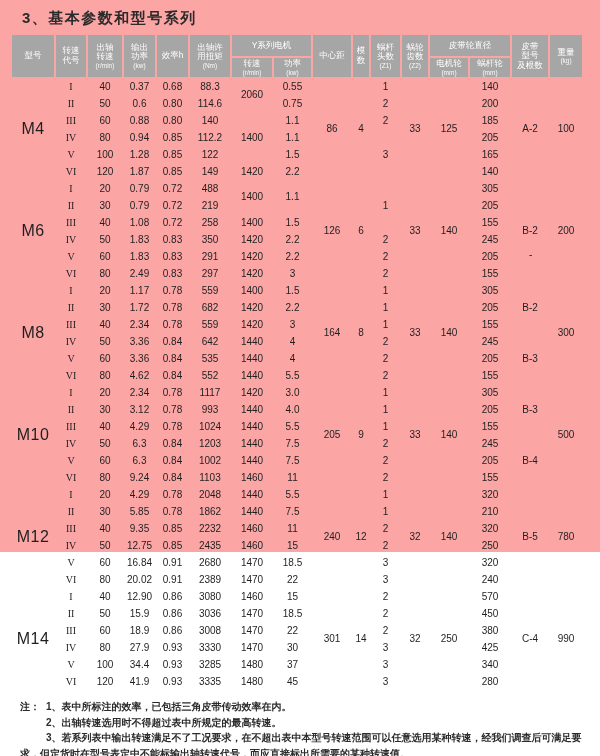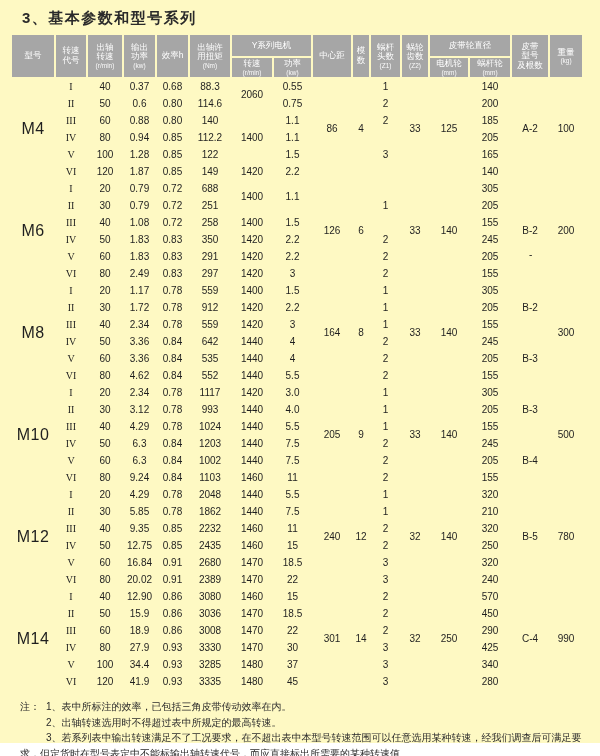--- a/index.html
+++ b/index.html
@@ -8,7 +8,7 @@
     font-family:"Liberation Sans", sans-serif;
     -webkit-font-smoothing:antialiased;
   }
-  .page{position:relative;width:600px;height:743px;background:#fef9c3;}
+  .page{position:relative;width:600px;height:552px;background:#fca5a5;}
   h1.title{
     margin:0;padding:9px 0 5px 22px;
     font-size:15px;font-weight:600;color:#2a2a2a;letter-spacing:1.5px;

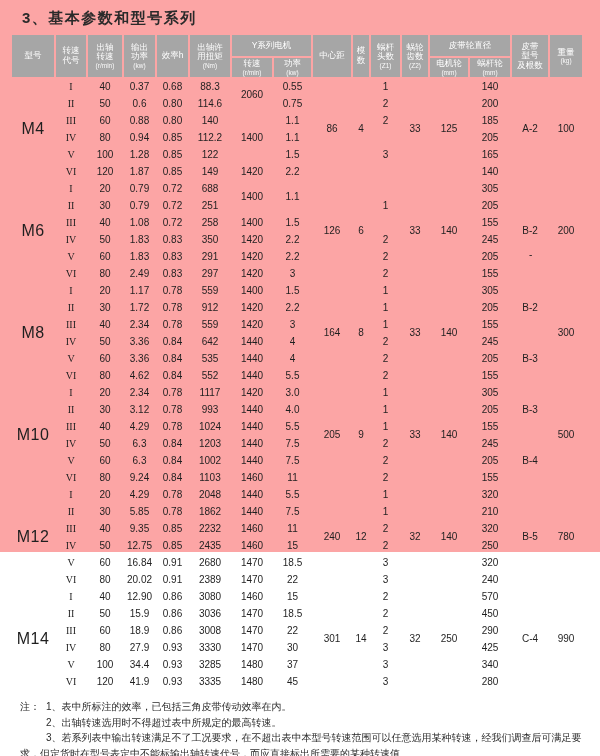--- a/index.html
+++ b/index.html
@@ -365,7 +365,7 @@
             <span class="t">0.72</span>
           </td>
           <td>
-            <span class="t">688</span>
+            <span class="t">488</span>
           </td>
           <td rowspan="2">
             <span class="t">1400</span>

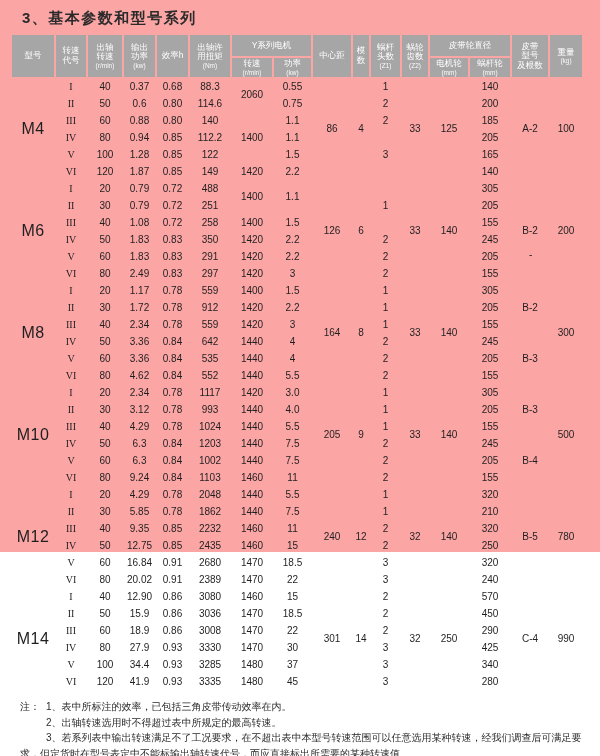--- a/index.html
+++ b/index.html
@@ -413,7 +413,7 @@
             <span class="t">0.72</span>
           </td>
           <td>
-            <span class="t">251</span>
+            <span class="t">219</span>
           </td>
           <td>
             <span class="t">1</span>

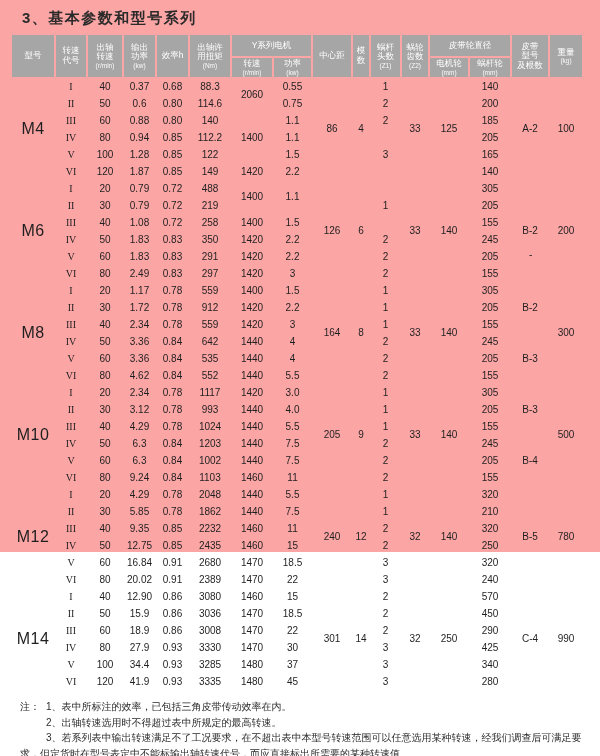--- a/index.html
+++ b/index.html
@@ -602,7 +602,7 @@
             <span class="t">0.78</span>
           </td>
           <td>
-            <span class="t">912</span>
+            <span class="t">682</span>
           </td>
           <td>
             <span class="t">1420</span>

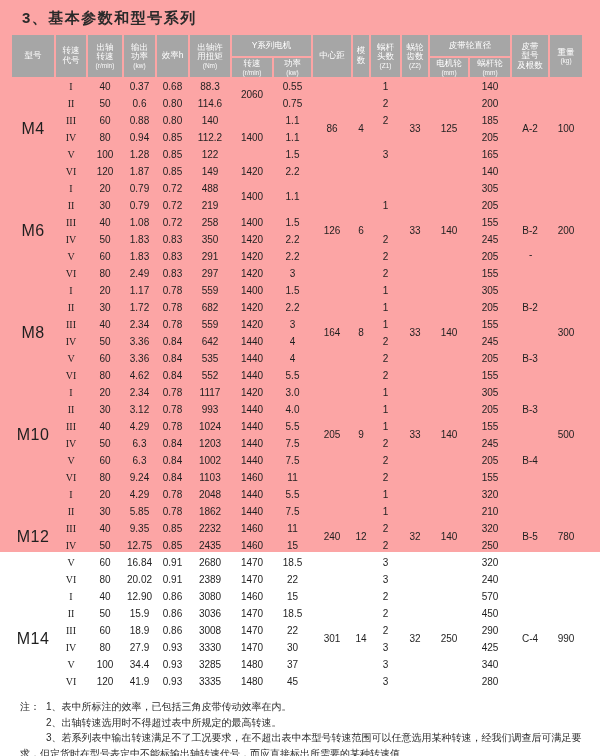--- a/index.html
+++ b/index.html
@@ -1234,7 +1234,7 @@
             <span class="t">2</span>
           </td>
           <td>
-            <span class="t">290</span>
+            <span class="t">380</span>
           </td>
         </tr>
         <tr>

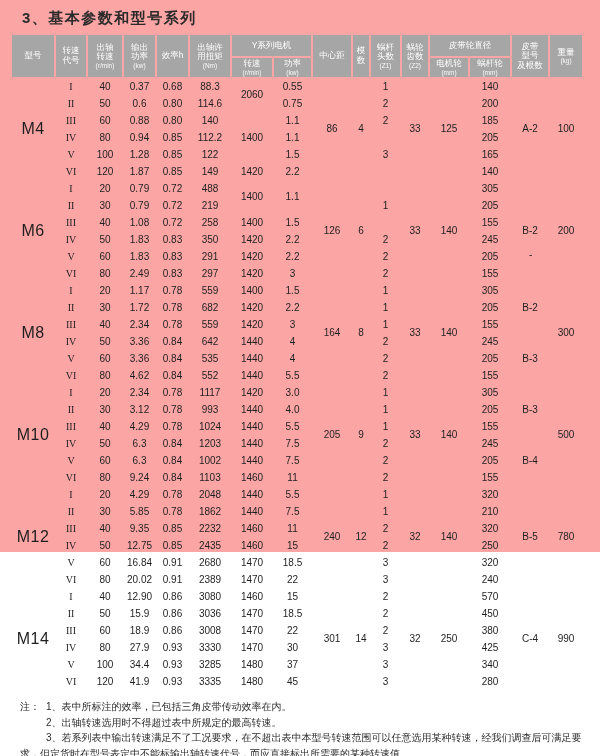--- a/index.html
+++ b/index.html
@@ -46,7 +46,7 @@
     margin:8px 0 0 20px;width:562px;
     font-size:10px;color:#2b2b2b;
   }
-  .notes p{margin:0;line-height:1.55;}
+  .notes p{margin:0;line-height:1.55;font-weight:bold;}
   .notes .note-label{display:inline-block;width:26px;}
   .notes p.indent{text-indent:26px;}
 </style>

